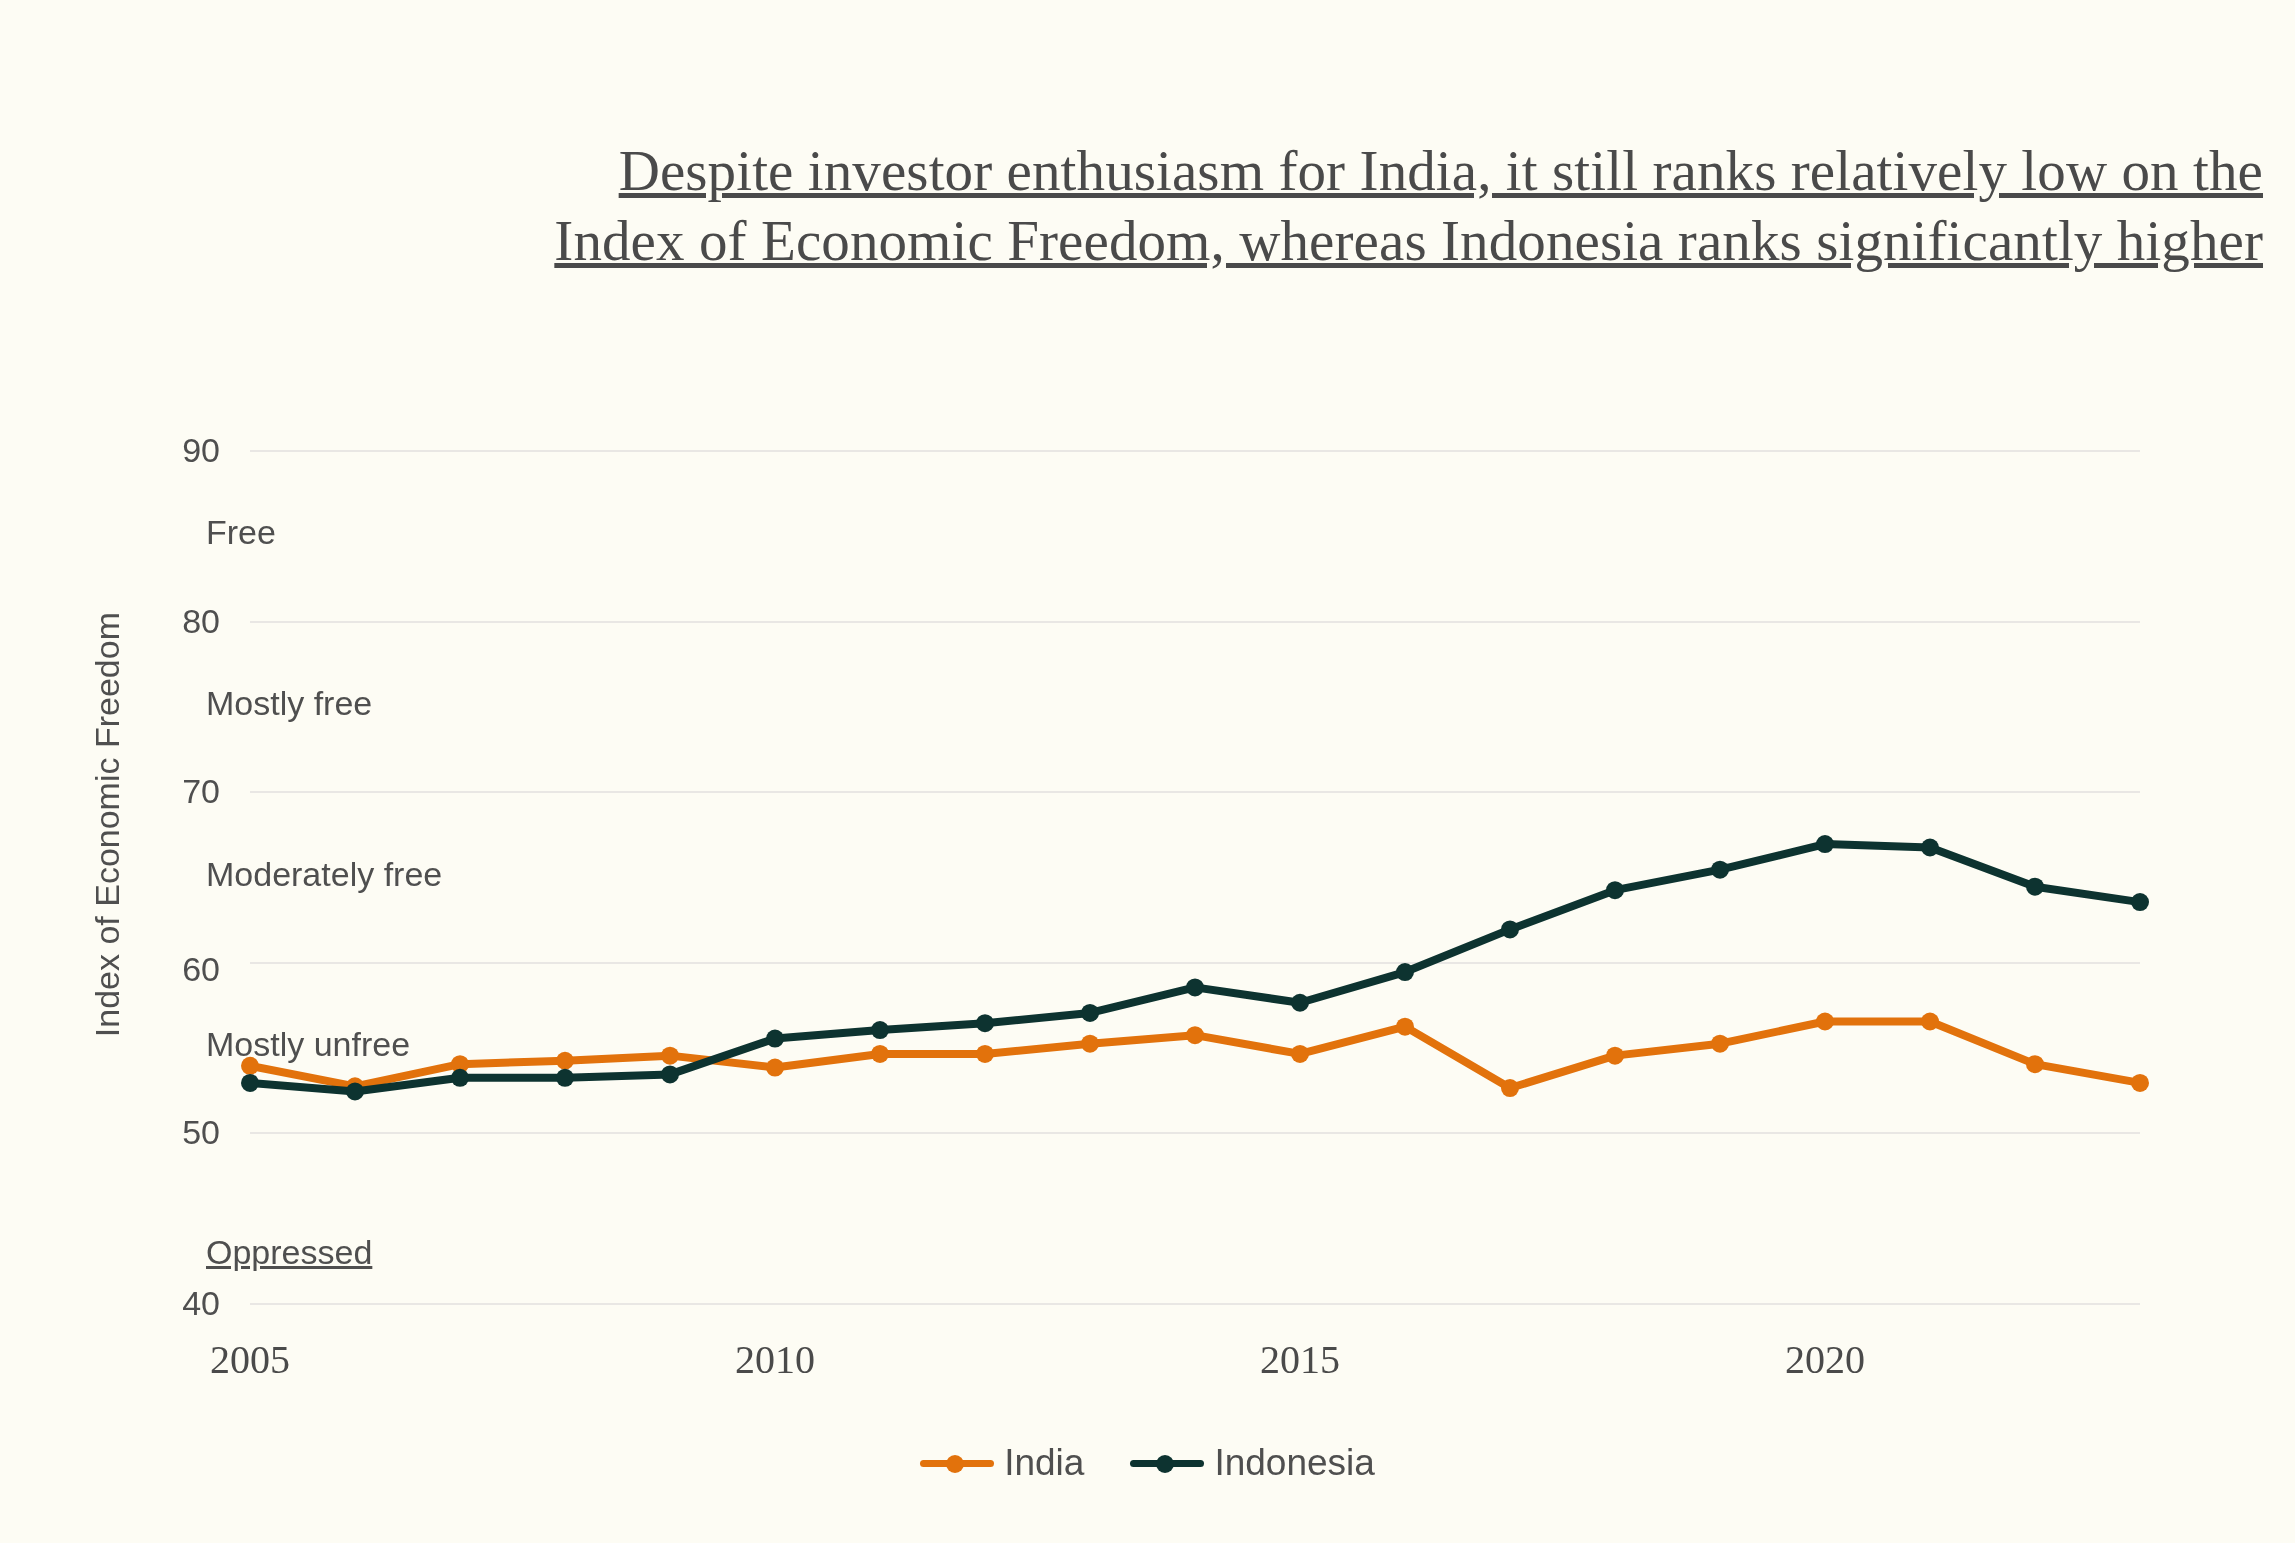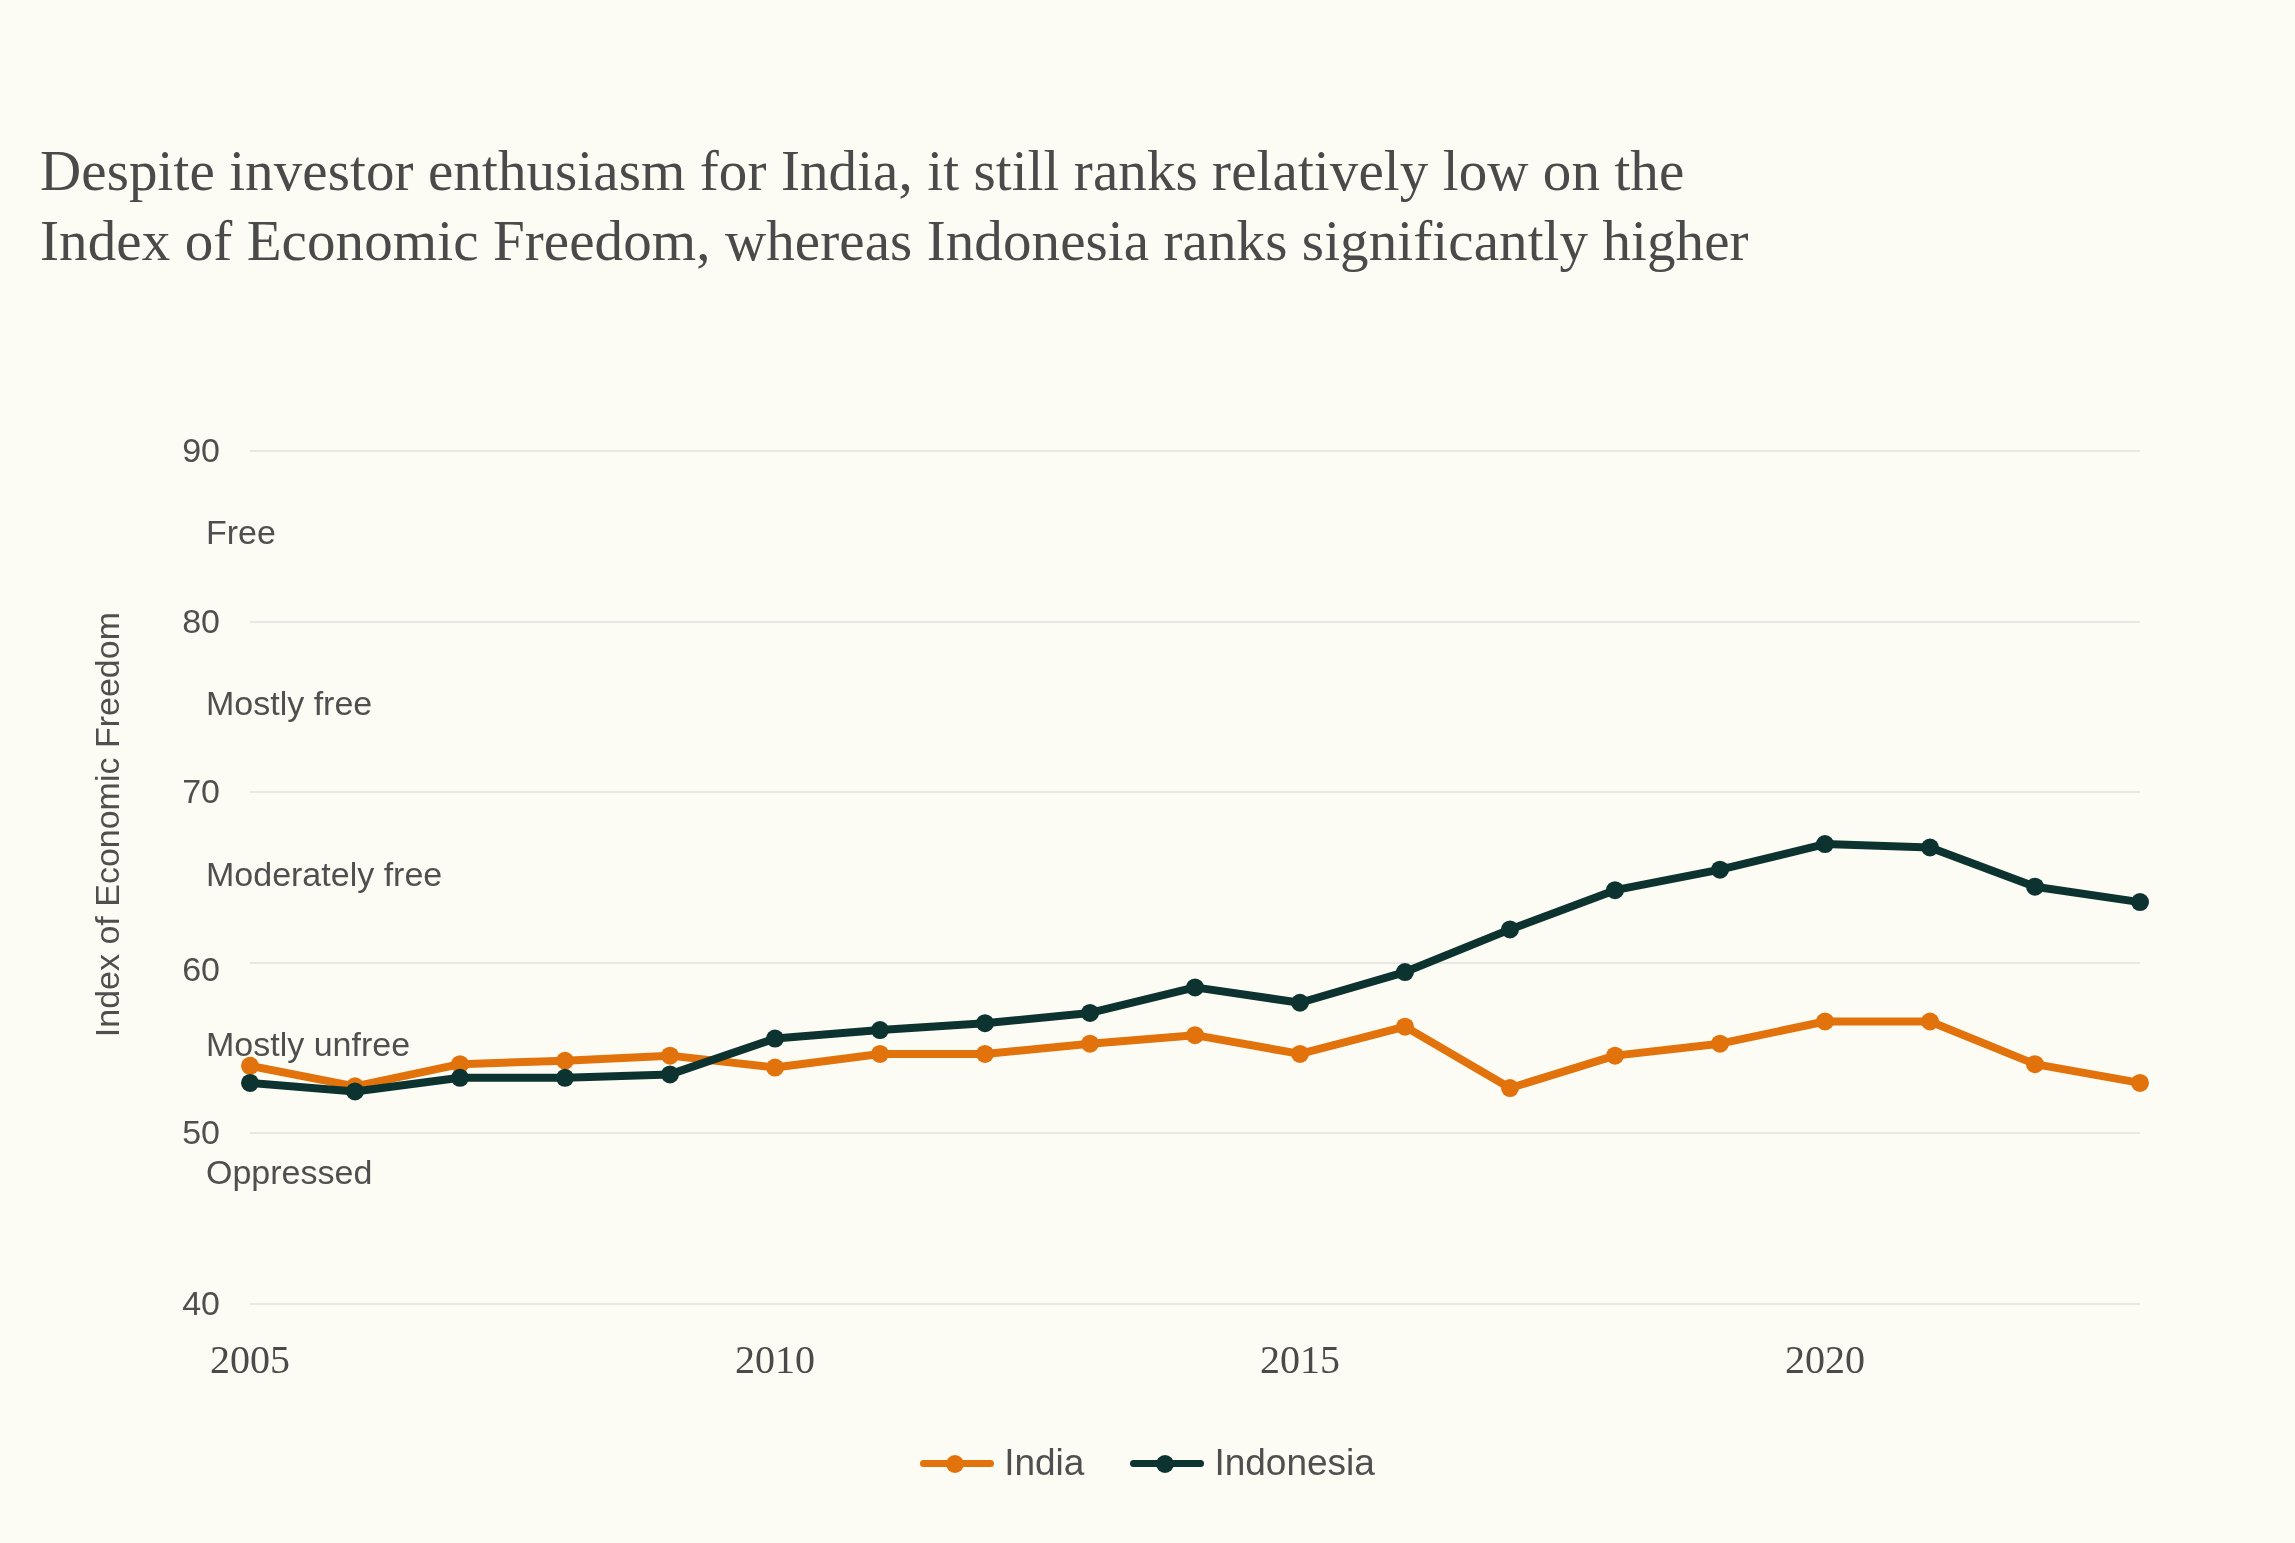--- a/index.html
+++ b/index.html
@@ -23,14 +23,15 @@
     left: 0;
     right: 0;
     top: 136px;
-    text-align: left;
+    text-align: right;
     font-family: "Liberation Serif", serif;
     font-size: 57px;
     line-height: 1.22;
     color: #4a4a4a;
     letter-spacing: 0.1px;
-    padding: 0 40px;
+    padding: 0 32px;
     box-sizing: border-box;
+    text-decoration: underline;
   }
   .chart-title span { display: block; }
 

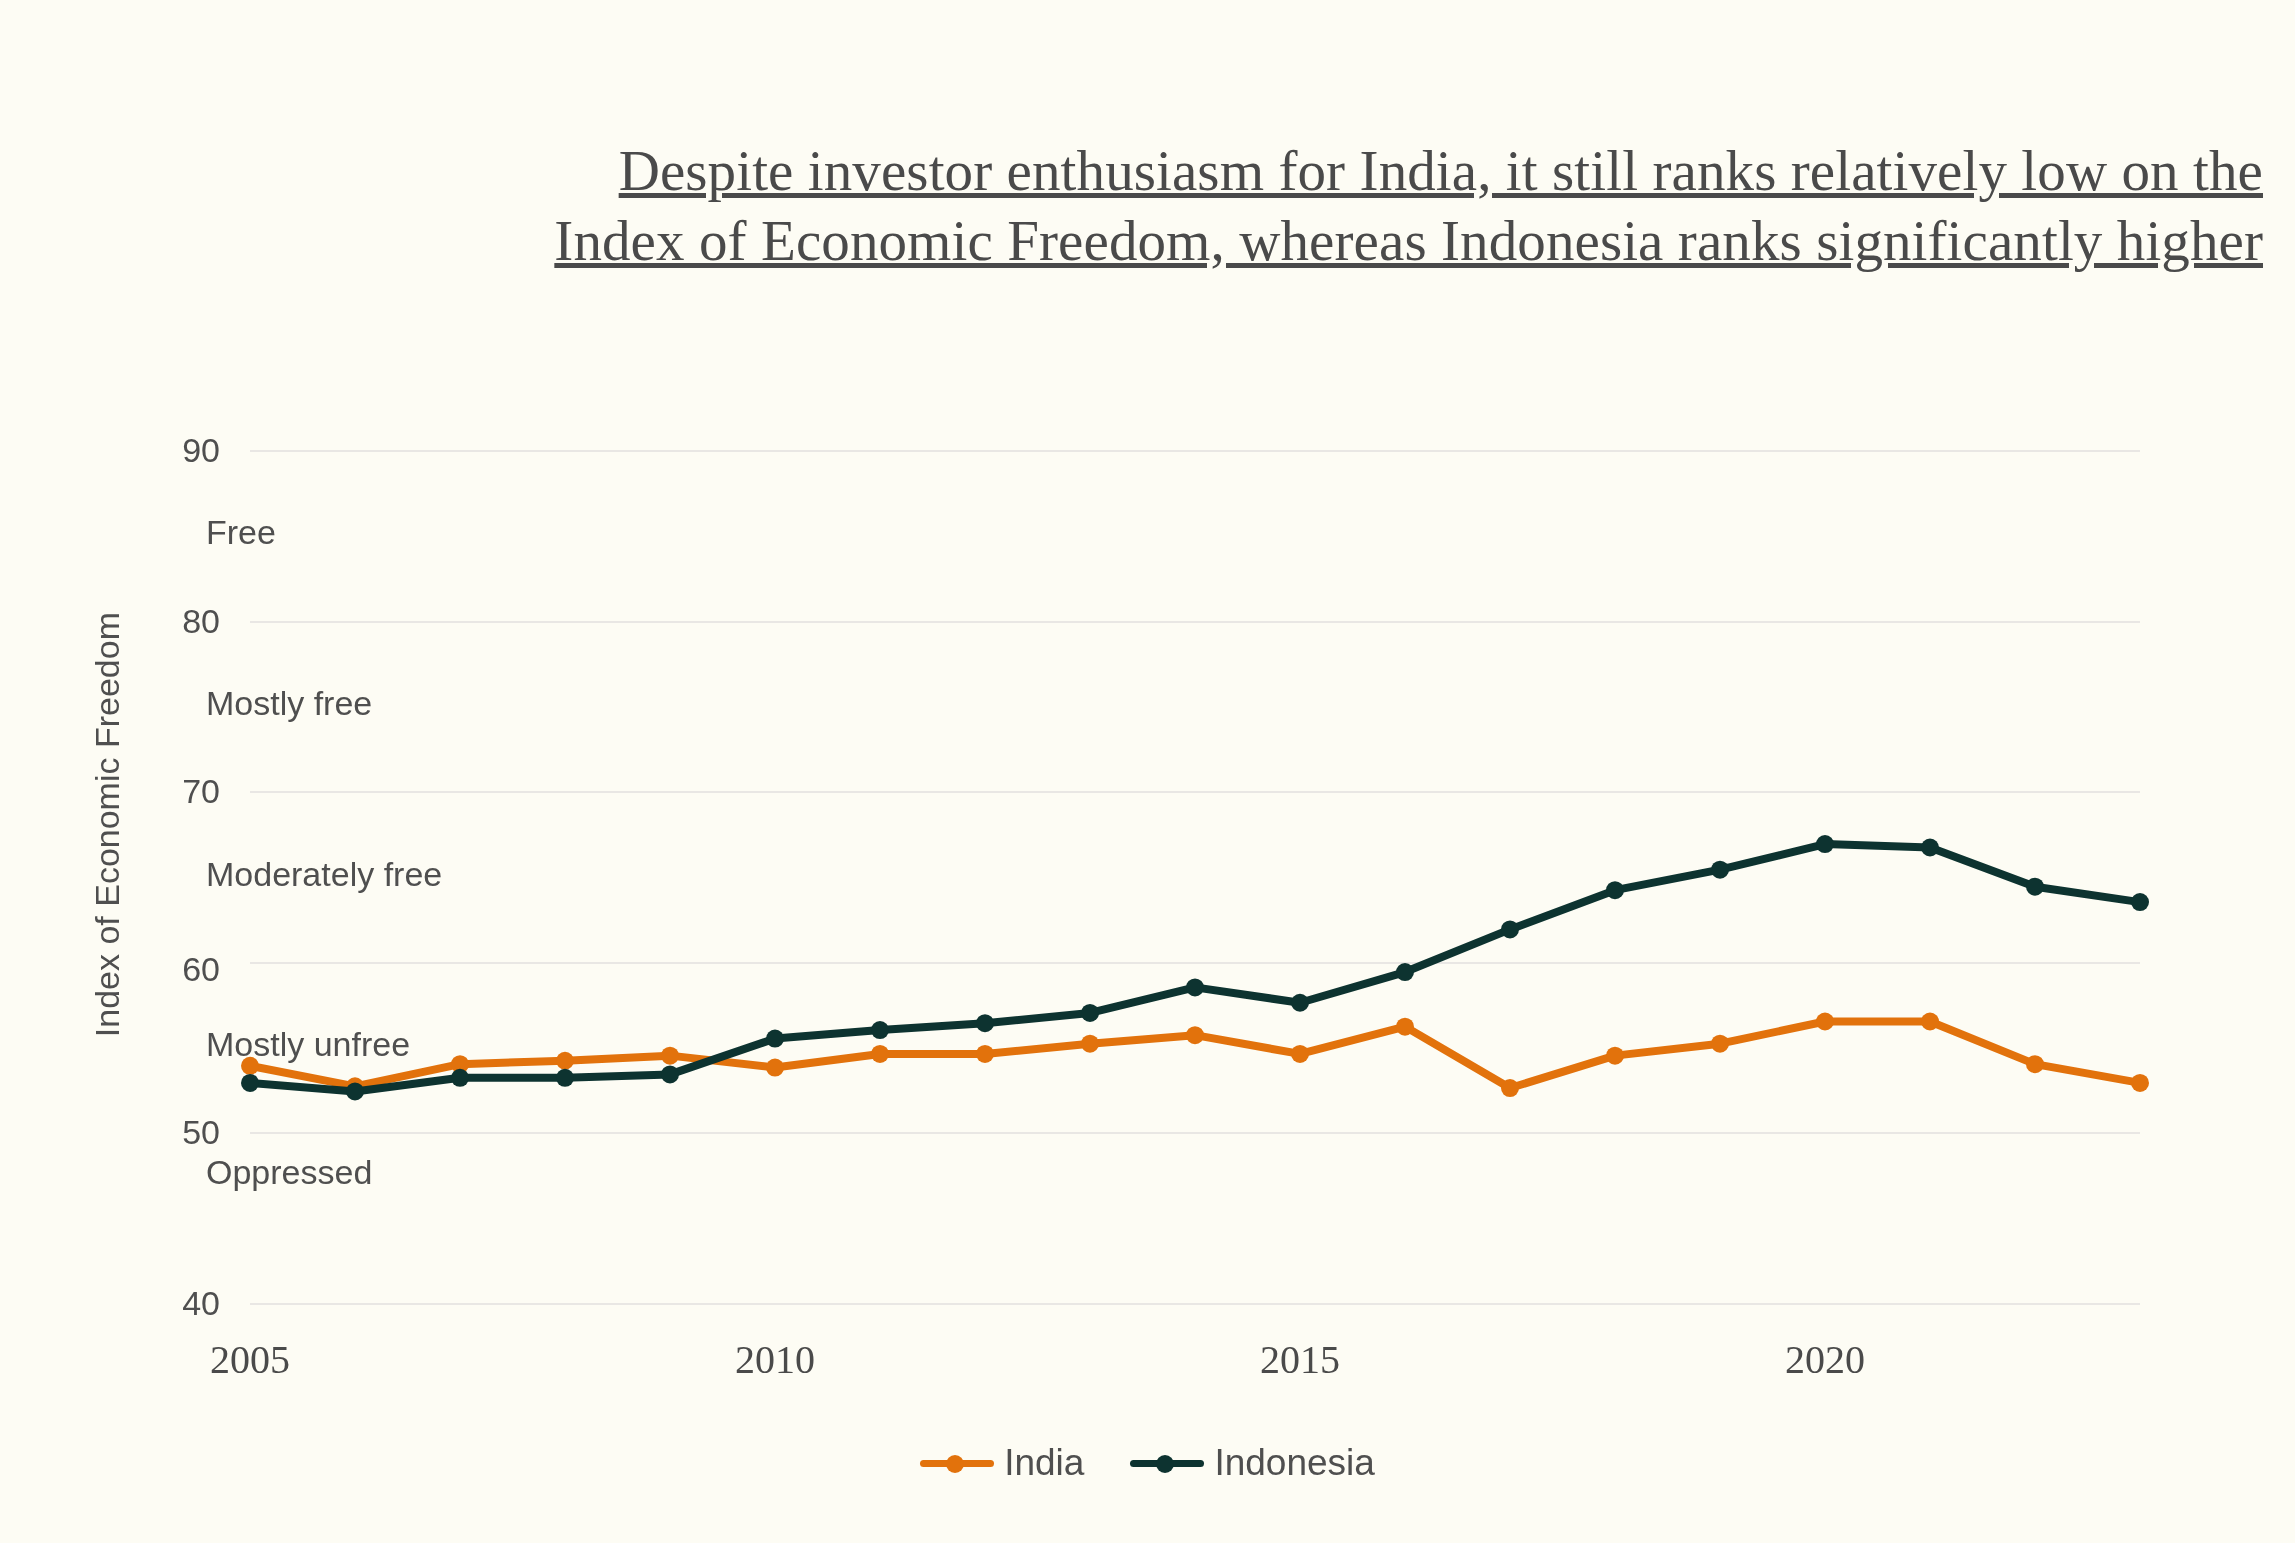--- a/index.html
+++ b/index.html
@@ -211,7 +211,7 @@
       <div class="band-label" style="top: 683.9px;">Mostly free</div>
       <div class="band-label" style="top: 854.5px;">Moderately free</div>
       <div class="band-label" style="top: 1025.1px;">Mostly unfree</div>
-      <div class="band-label" style="top: 1153px;">Oppressed</div>
+      <div class="band-label" style="top: 1233px; text-decoration: underline;">Oppressed</div>
     </div>
   <div id="xtick-labels">
       <div class="xtick-label" style="left: 250px;">2005</div>

